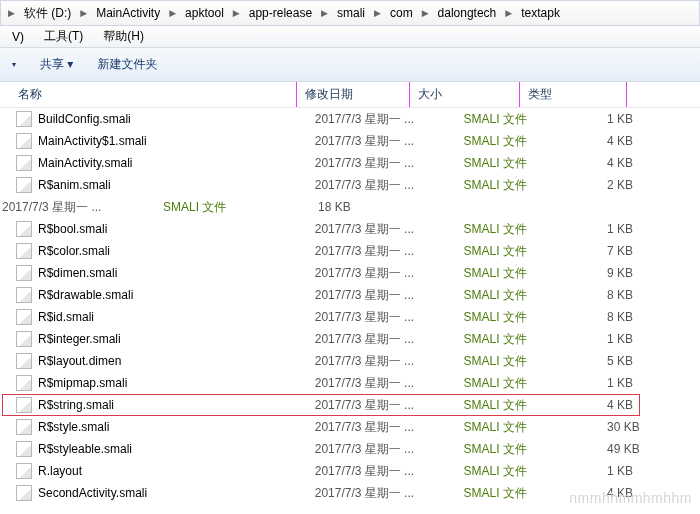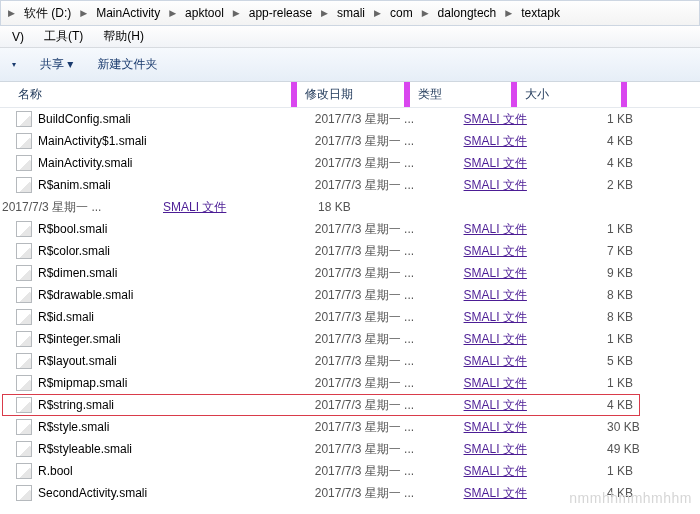--- a/index.html
+++ b/index.html
@@ -70,7 +70,7 @@
     align-items: center;
     height: 100%;
     padding: 0 8px;
-    border-right: 6px solid #d946ef;
+    border-right: 1px solid #d946ef;
     color: #213a5b;
     position: relative;
   }

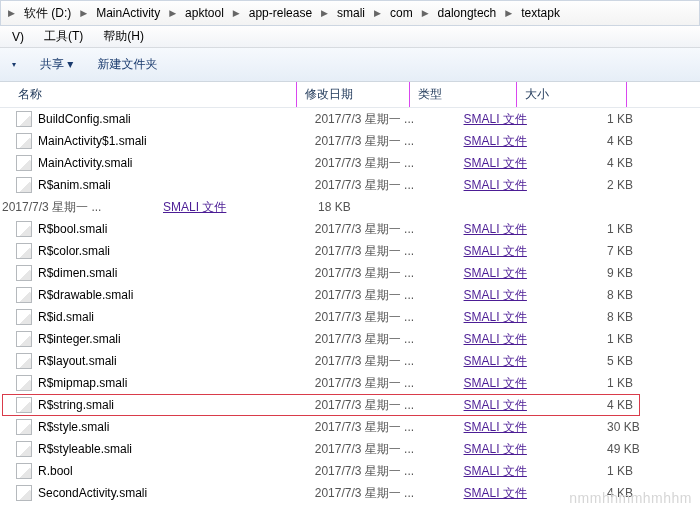--- a/index.html
+++ b/index.html
@@ -170,8 +170,8 @@
 <div class="columns">
   <div class="col col-name">名称</div>
   <div class="col col-date">修改日期</div>
+  <div class="col col-size">大小</div>
   <div class="col col-type">类型</div>
-  <div class="col col-size">大小</div>
 </div>
 
 <div class="filelist" id="filelist">

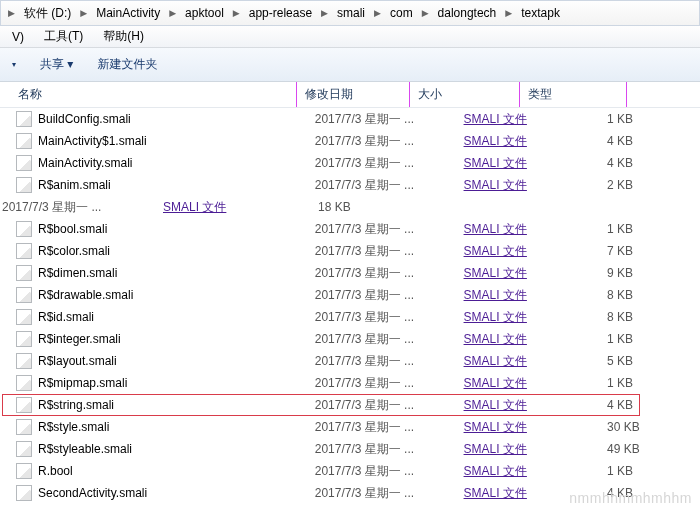--- a/index.html
+++ b/index.html
@@ -92,7 +92,7 @@
   }
   .row .c-name { width: 295px; display:flex; align-items:center; gap:6px; padding-left:14px;}
   .row .c-date { width: 113px; color:#545454;}
-  .row .c-type { width: 107px; color:#4c1d95;text-decoration:underline;}
+  .row .c-type { width: 107px; color:#4d7c0f;}
   .row .c-size { width: 103px; text-align: left; color:#545454; padding-right:10px;}
   .row.highlight::after{
     content:"";

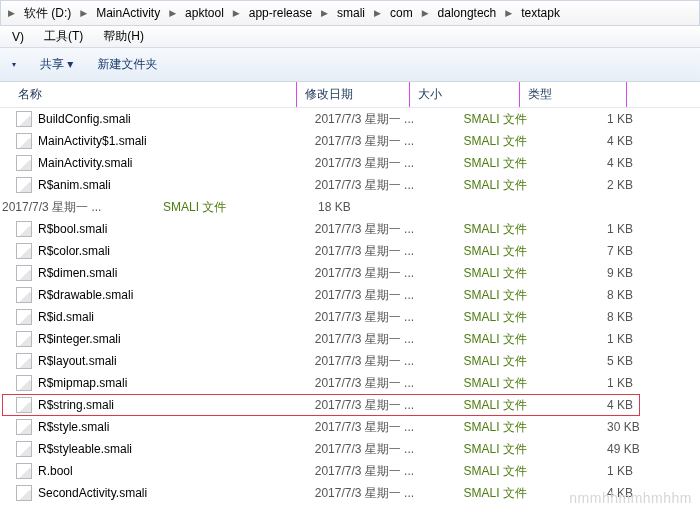--- a/index.html
+++ b/index.html
@@ -273,7 +273,7 @@
     <div class="row">
       <div class="c-name">
         <span class="file-icon"></span>
-        <span>R$layout.smali</span>
+        <span>R$layout.dimen</span>
       </div>
       <div class="c-date">2017/7/3 星期一 ...</div>
       <div class="c-type">SMALI 文件</div>

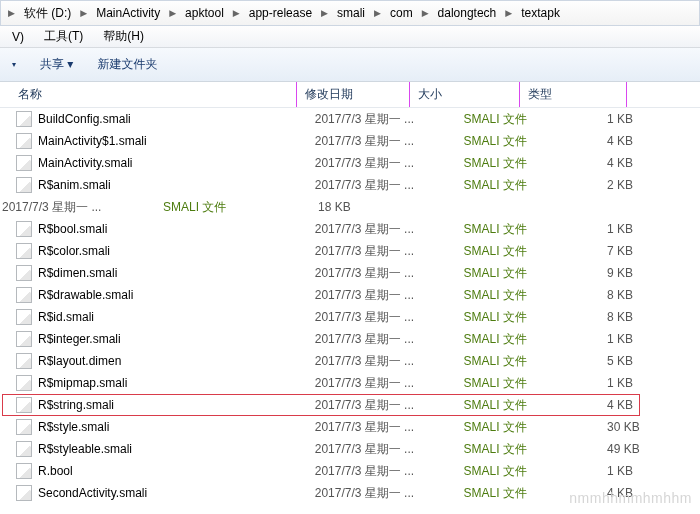--- a/index.html
+++ b/index.html
@@ -318,7 +318,7 @@
     <div class="row">
       <div class="c-name">
         <span class="file-icon"></span>
-        <span>R.bool</span>
+        <span>R.layout</span>
       </div>
       <div class="c-date">2017/7/3 星期一 ...</div>
       <div class="c-type">SMALI 文件</div>

